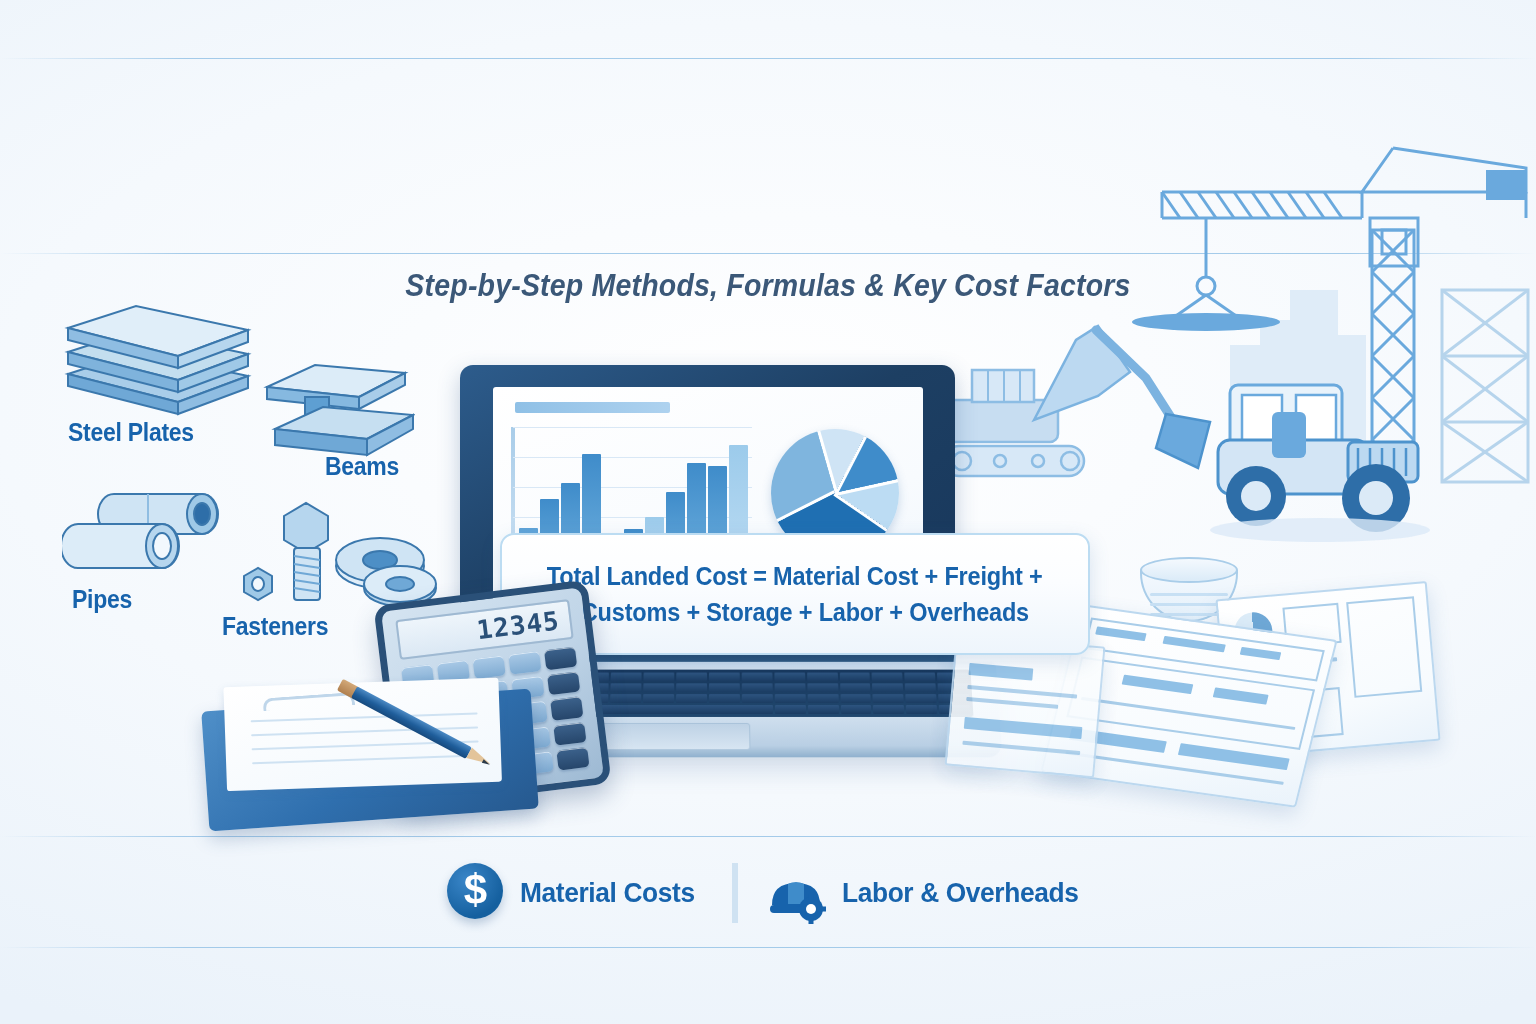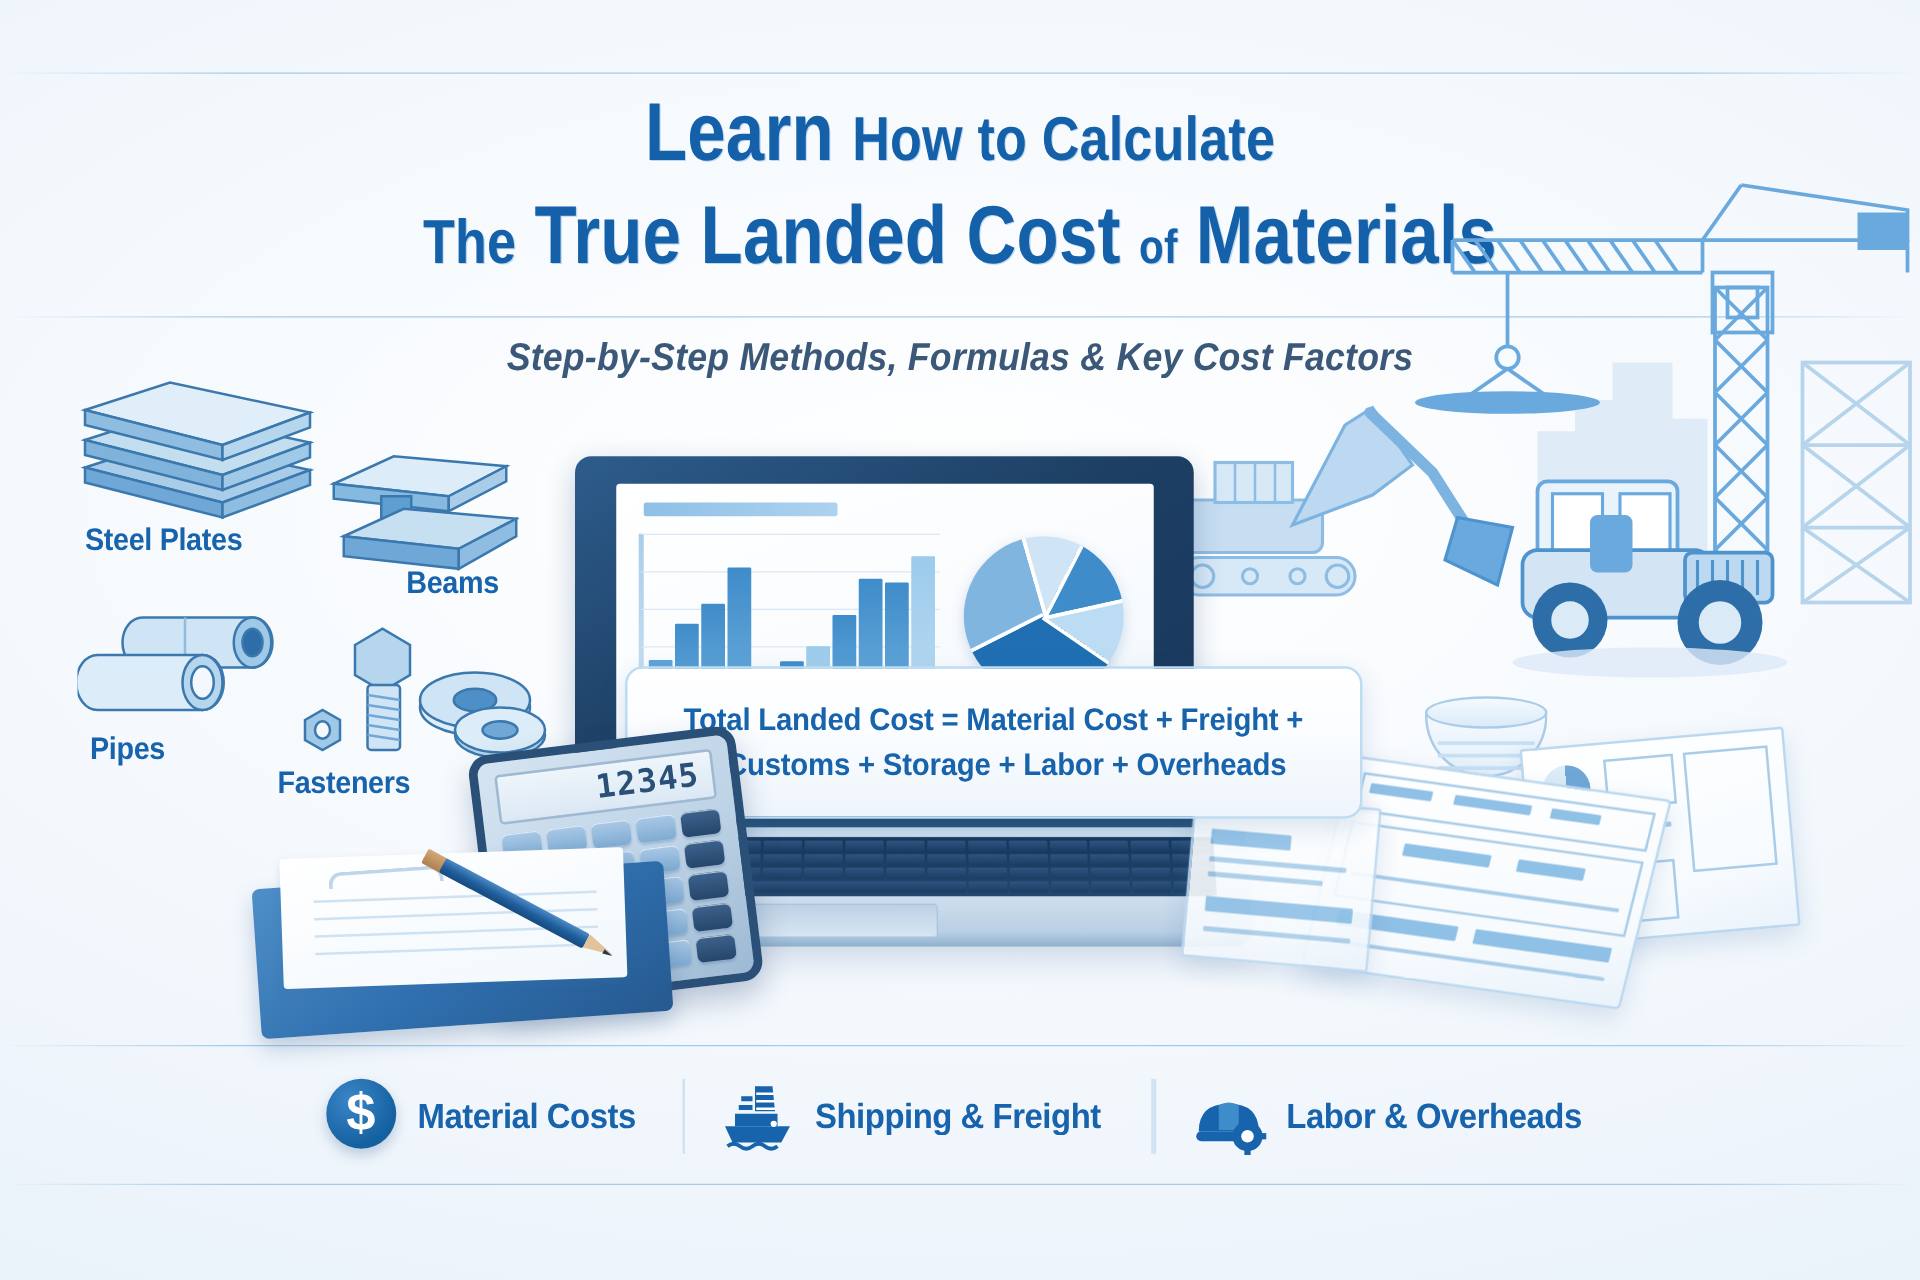--- a/index.html
+++ b/index.html
@@ -324,18 +324,6 @@
   <div class="rule r3"></div>
   <div class="rule r4"></div>
 
-  <div class="title-wrap">
-    <div class="title-line l1">
-      <span class="t-big">Learn</span>
-      <span class="t-small">How to Calculate</span>
-    </div>
-    <div class="title-line l2">
-      <span class="t-small">The</span>
-      <span class="t-big">True Landed Cost</span>
-      <span class="t-tiny">of</span>
-      <span class="t-big">Materials</span>
-    </div>
-  </div>
 
   <div class="subtitle">Step-by-Step Methods, Formulas &amp; Key Cost Factors</div>
 

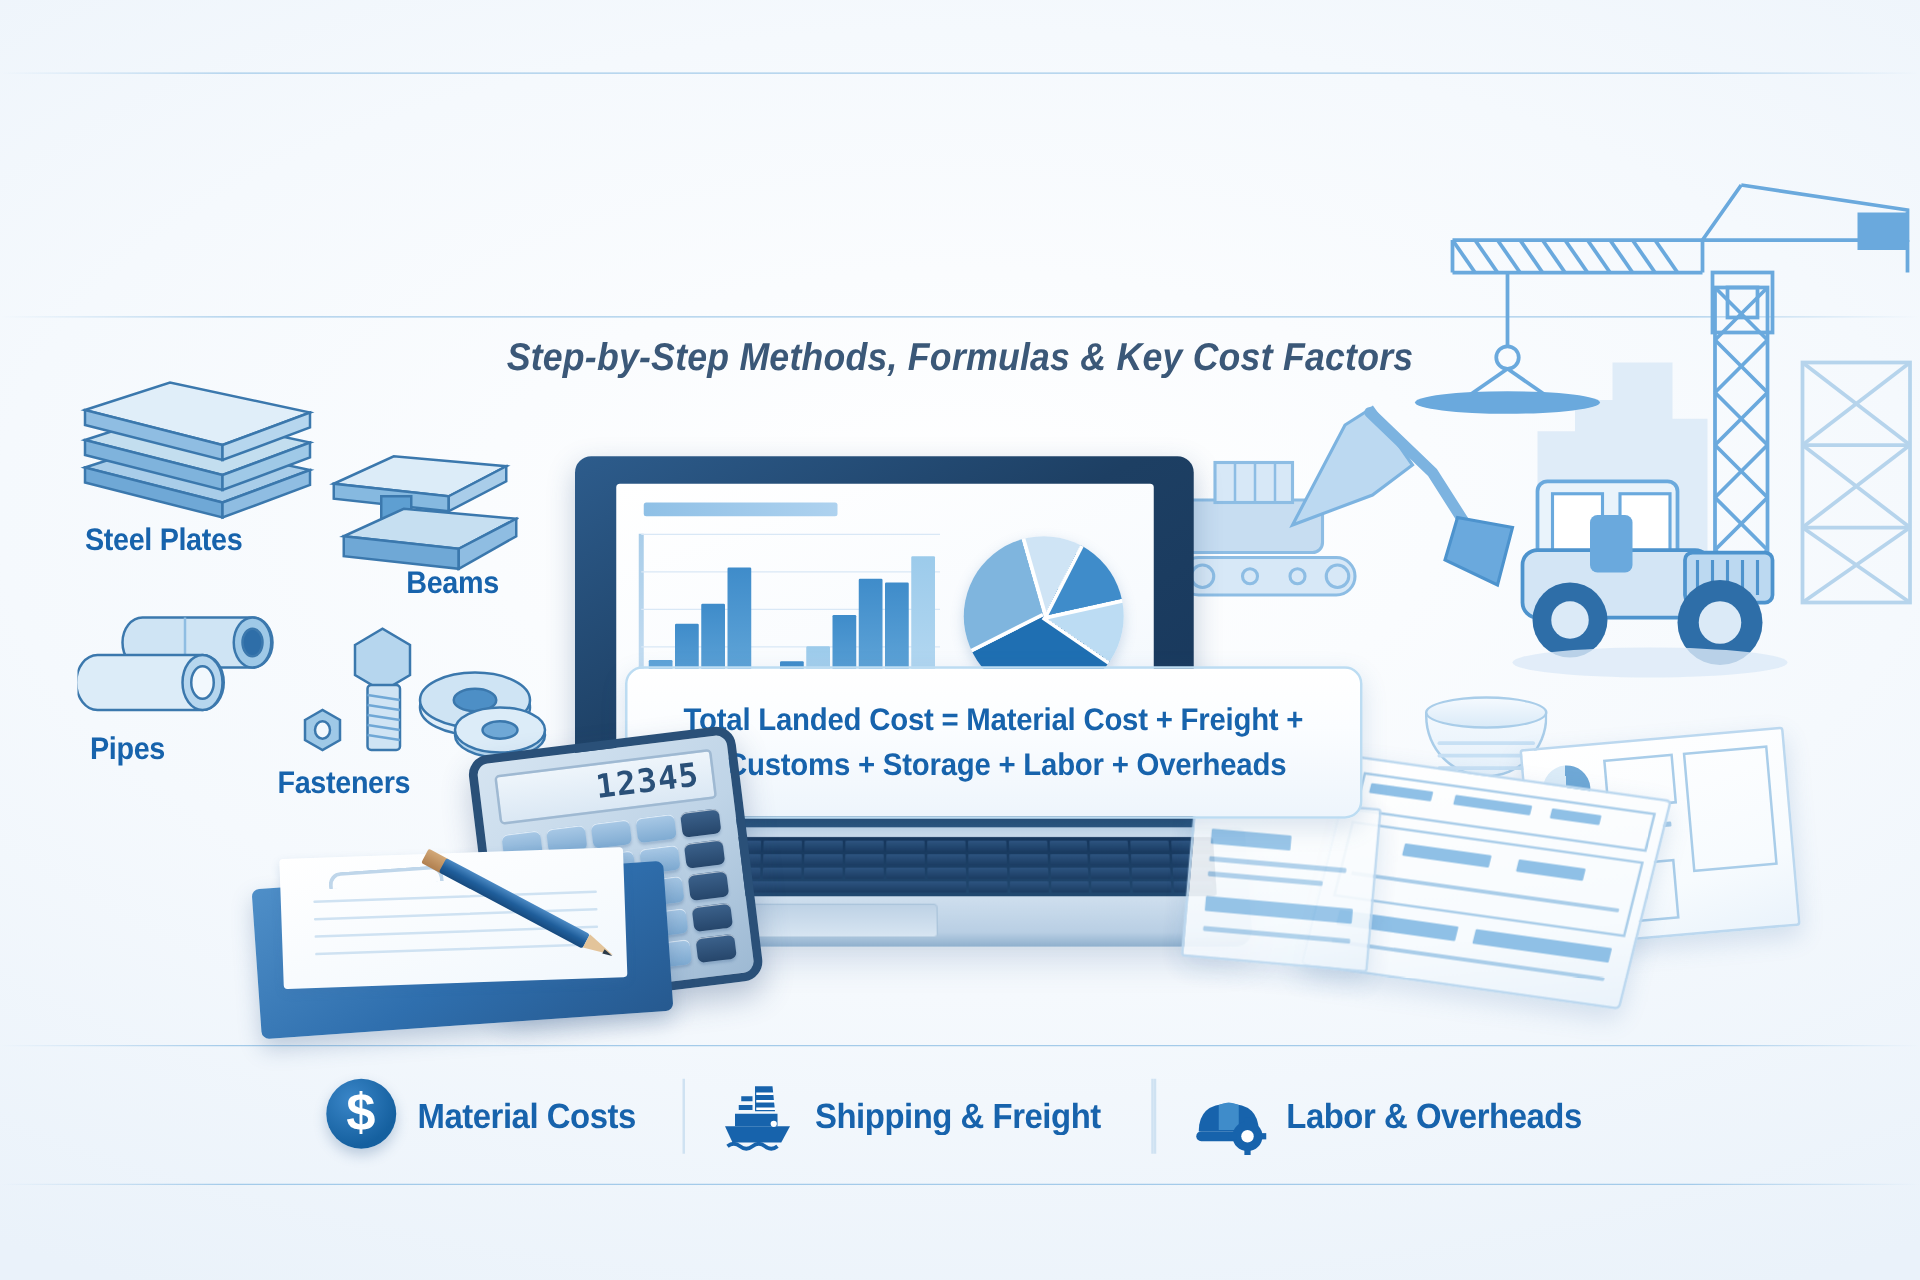--- a/index.html
+++ b/index.html
@@ -722,25 +722,6 @@
 
     <div class="f-sep"></div>
 
-    <div class="f-item">
-      <div class="f-ico">
-        <svg width="64" height="64" viewBox="0 0 64 64">
-          <path d="M6 40 h52 l-7 13 H12 Z" fill="#1763AC"></path>
-          <rect x="14" y="30" width="34" height="10" fill="#1763AC"></rect>
-          <path d="M30 8 h14 l2 20 H30 Z" fill="#1763AC"></path>
-          <rect x="19" y="16" width="9" height="4" fill="#1763AC"></rect>
-          <rect x="17" y="23" width="11" height="4" fill="#1763AC"></rect>
-          <g stroke="#ffffff" stroke-width="2">
-            <line x1="31" y1="14" x2="45" y2="14"></line>
-            <line x1="31" y1="20" x2="46" y2="20"></line>
-            <line x1="31" y1="26" x2="46" y2="26"></line>
-          </g>
-          <circle cx="45" cy="38" r="2.5" fill="#ffffff"></circle>
-          <path d="M8 56 q5 -4 10 0 t10 0 t10 0 t10 0" fill="none" stroke="#1763AC" stroke-width="3"></path>
-        </svg>
-      </div>
-      <div class="f-label">Shipping &amp; Freight</div>
-    </div>
 
     <div class="f-sep"></div>
 

